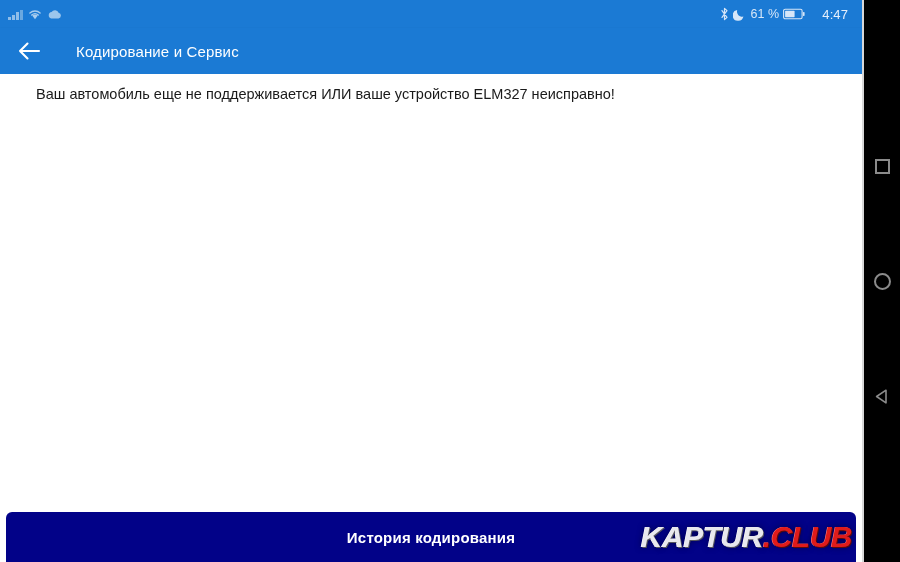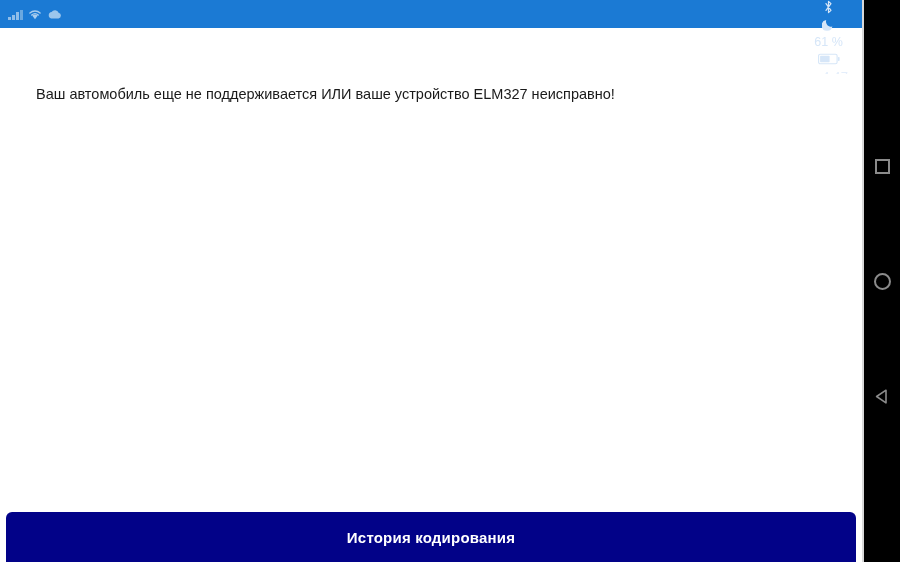--- a/index.html
+++ b/index.html
@@ -55,7 +55,6 @@
     color: #cfe3f7;
     font-size: 12.5px;
     letter-spacing: 0.1px;
-    flex-direction: column;
   }
   .status-right .batt-pct {
     color: #d6e6f8;

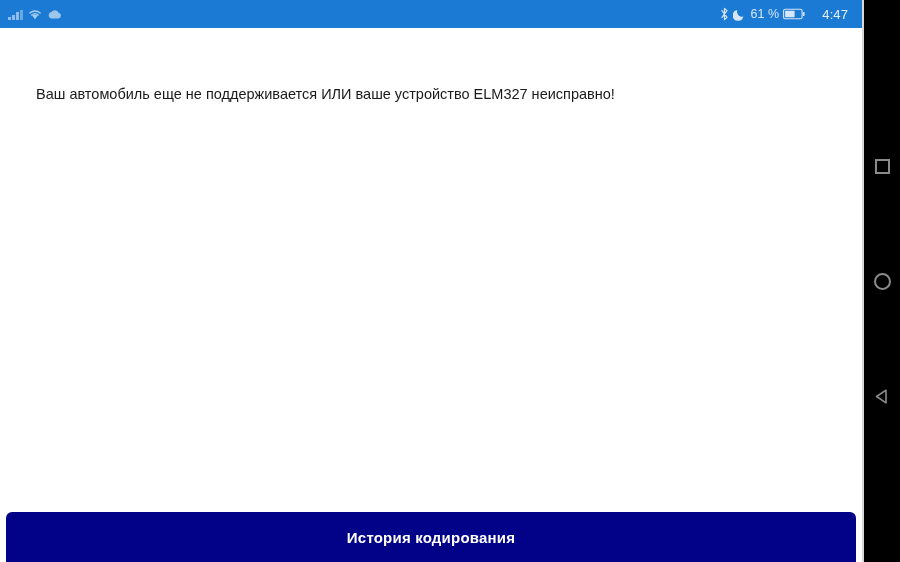--- a/index.html
+++ b/index.html
@@ -278,6 +278,14 @@
       </div>
     </div>
 
+    <div id="app-bar">
+      <div id="back-btn">
+        <svg width="24" height="20" viewBox="0 0 24 20">
+          <path d="M22 10 L3 10 M10.5 2.5 L3 10 L10.5 17.5" stroke="#ffffff" stroke-width="2.1" fill="none" stroke-linecap="round" stroke-linejoin="round"></path>
+        </svg>
+      </div>
+      <div id="app-title">Кодирование и Сервис</div>
+    </div>
 
     <div id="content">
       <div id="status-message">Ваш автомобиль еще не поддерживается ИЛИ ваше устройство ELM327 неисправно!</div>

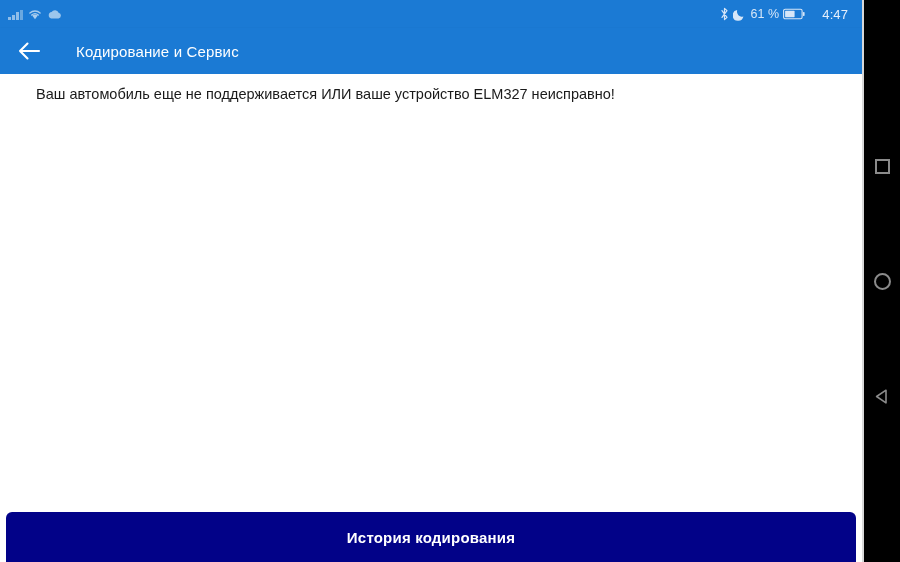--- a/index.html
+++ b/index.html
@@ -293,6 +293,10 @@
 
     <button id="history-button">История кодирования</button>
 
+    <div id="watermark">
+      <span class="wm-main">KAPTUR</span>
+        <span class="wm-tld">.CLUB</span>
+    </div>
 
   </div>
 

